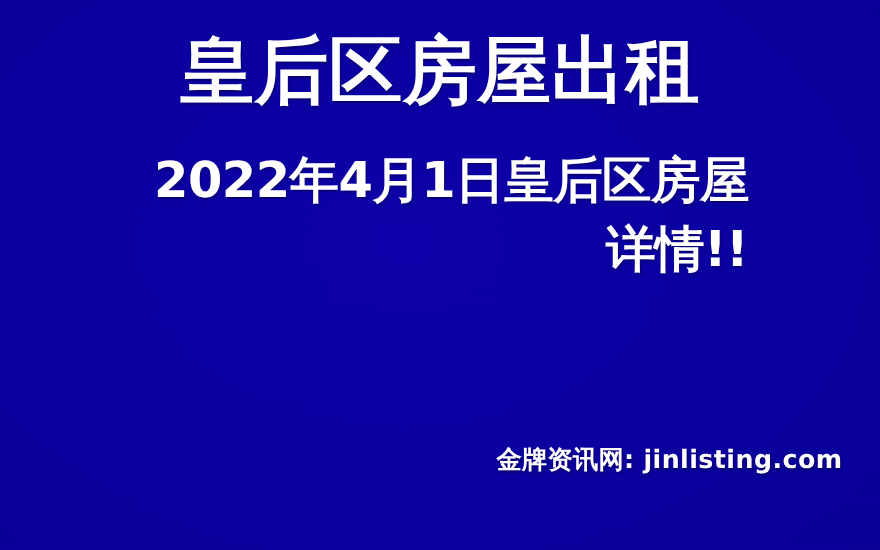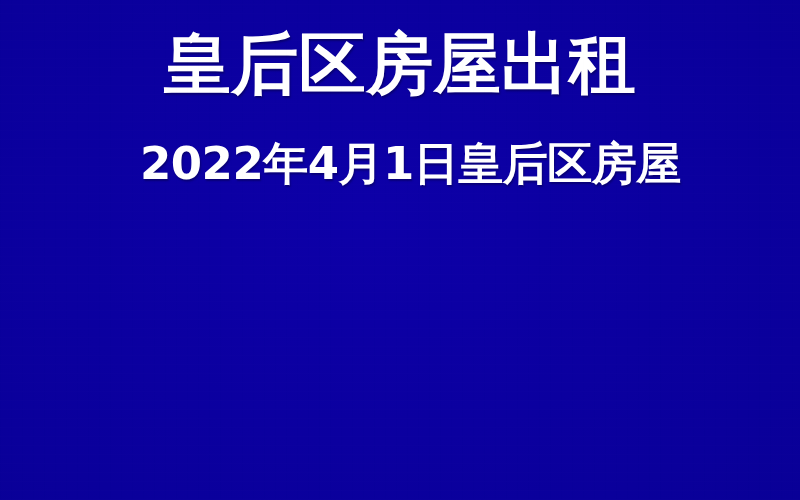--- a/index.html
+++ b/index.html
@@ -89,6 +89,7 @@
 
   <div class="body-block">
     <div class="body-line">2022年4月1日皇后区房屋</div>
+    <div class="body-line">详情!!</div>
   </div>
 
 

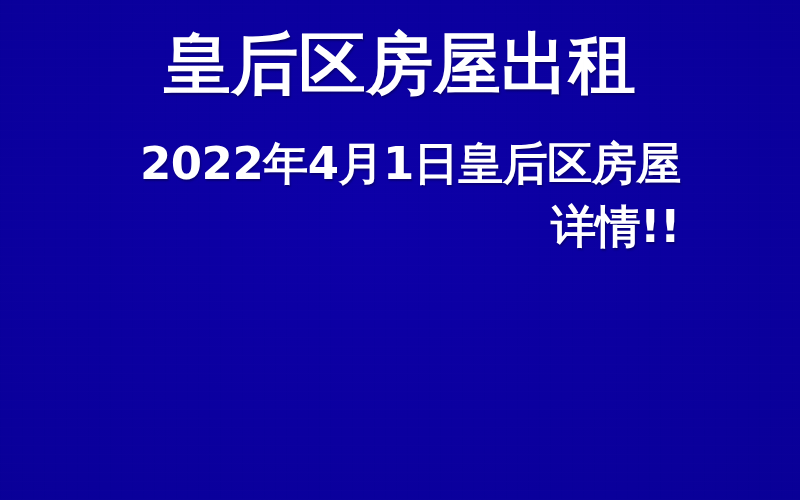--- a/index.html
+++ b/index.html
@@ -92,6 +92,10 @@
     <div class="body-line">详情!!</div>
   </div>
 
+  <div class="footer">
+    <span>金牌资讯网:</span>
+    <span class="site">jinlisting.com</span>
+  </div>
 
 </div>
 

